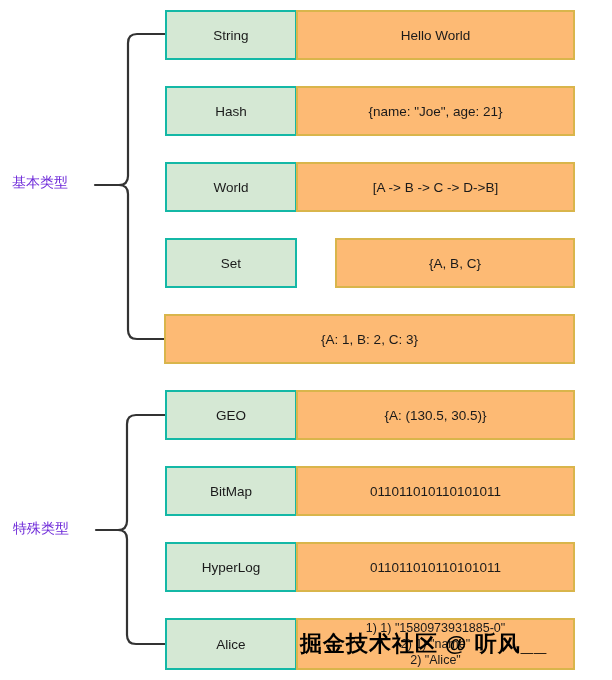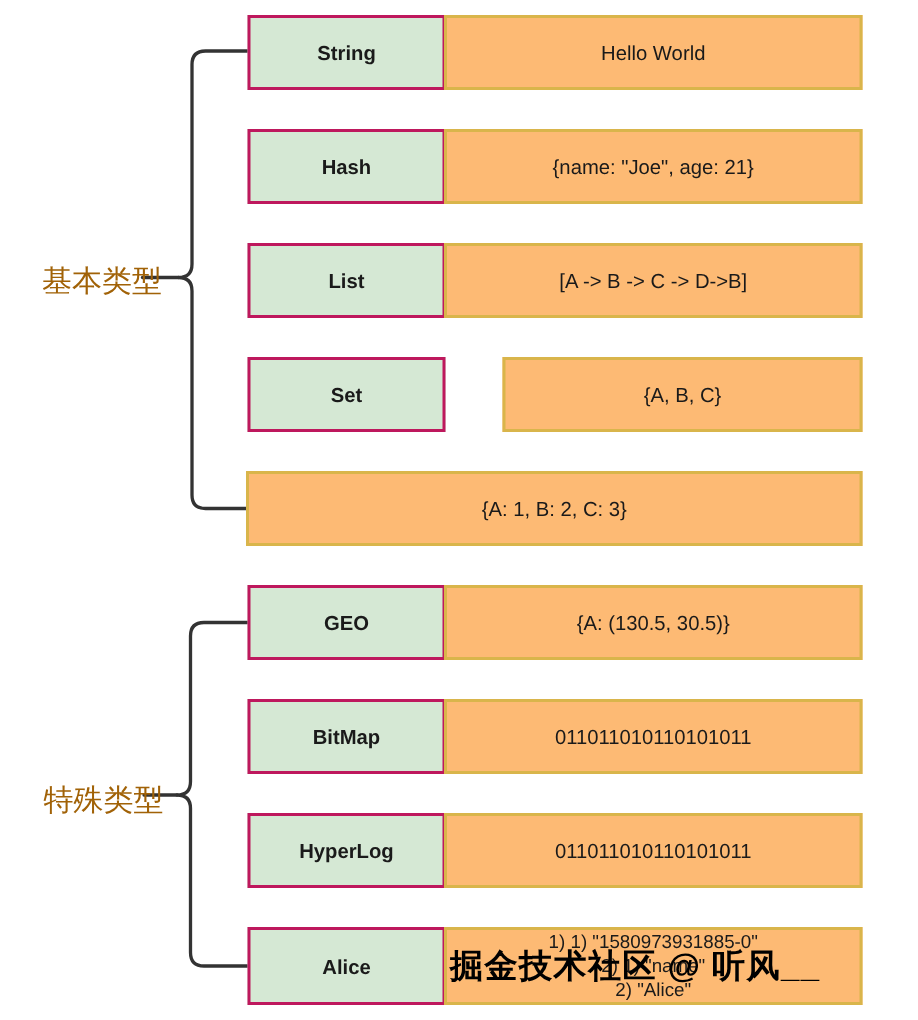--- a/index.html
+++ b/index.html
@@ -14,8 +14,8 @@
   }
   .row{position:absolute;left:165px;width:410px;height:50px;display:flex;z-index:2;}
   .type-cell{
-    width:132px;box-sizing:border-box;background:#d5e8d4;border:2px solid #be185d;
-    display:flex;align-items:center;justify-content:center;font-size:13.5px;font-weight:bold;
+    width:132px;box-sizing:border-box;background:#d5e8d4;border:2px solid #14b8a6;
+    display:flex;align-items:center;justify-content:center;font-size:13.5px;
   }
   .value-cell{
     flex:1;box-sizing:border-box;background:#fdba74;border:2px solid #d9b54b;margin-left:-1px;

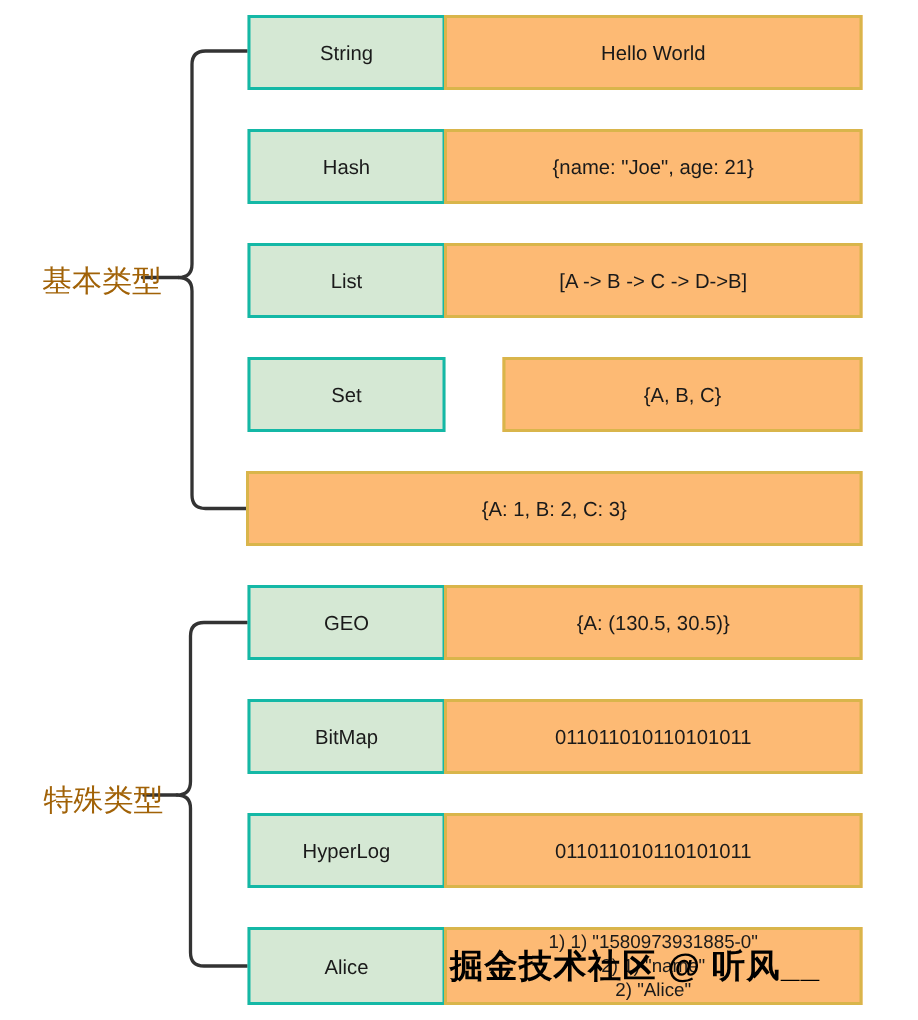--- a/index.html
+++ b/index.html
@@ -10,7 +10,7 @@
   .connectors{position:absolute;left:0;top:0;width:612px;height:680px;z-index:1;}
   .connectors path{fill:none;stroke:#333333;stroke-width:2.2;stroke-linecap:round;stroke-linejoin:round;}
   .group-label{
-    position:absolute;z-index:2;font-size:20px;color:#a16207;white-space:nowrap;margin-left:16px;
+    position:absolute;z-index:2;font-size:14px;color:#6d28d9;white-space:nowrap;
   }
   .row{position:absolute;left:165px;width:410px;height:50px;display:flex;z-index:2;}
   .type-cell{

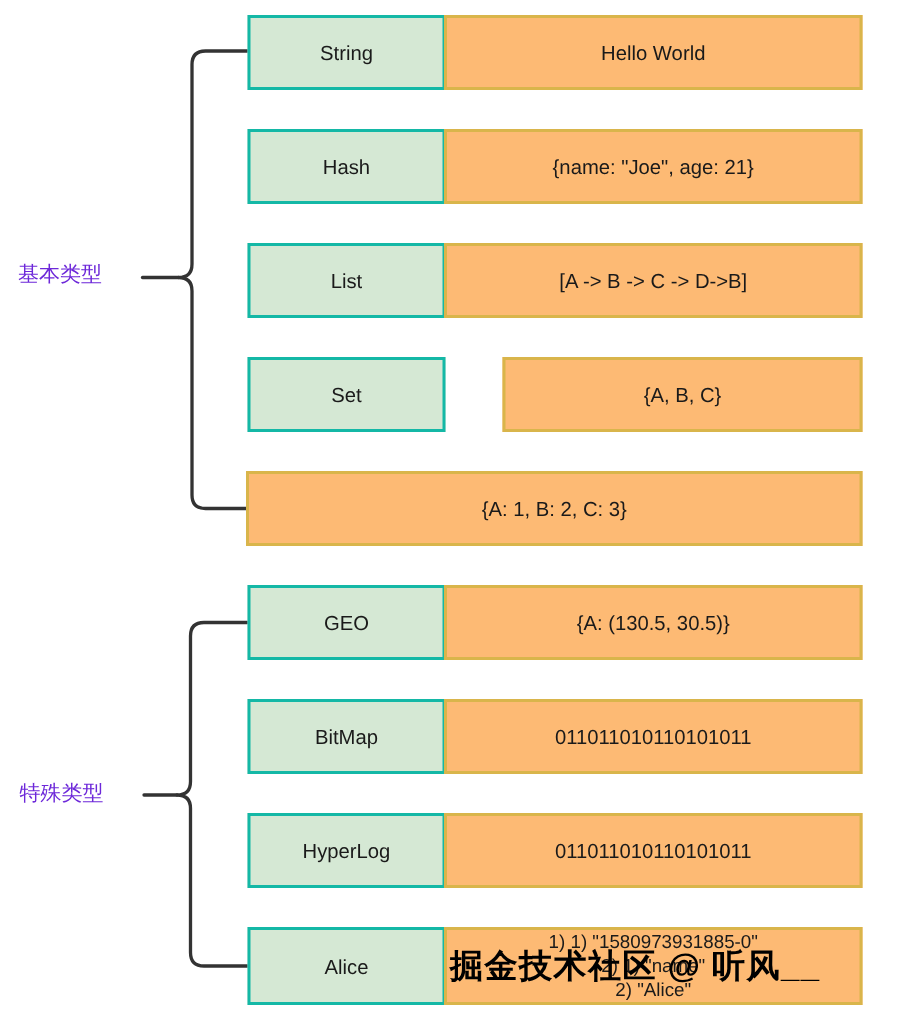--- a/index.html
+++ b/index.html
@@ -55,7 +55,7 @@
   </div>
 
   <div class="row" style="top:162px;">
-    <div class="type-cell">List</div>
+    <div class="type-cell">World</div>
     <div class="value-cell">[A -&gt; B -&gt; C -&gt; D-&gt;B]</div>
   </div>
 

